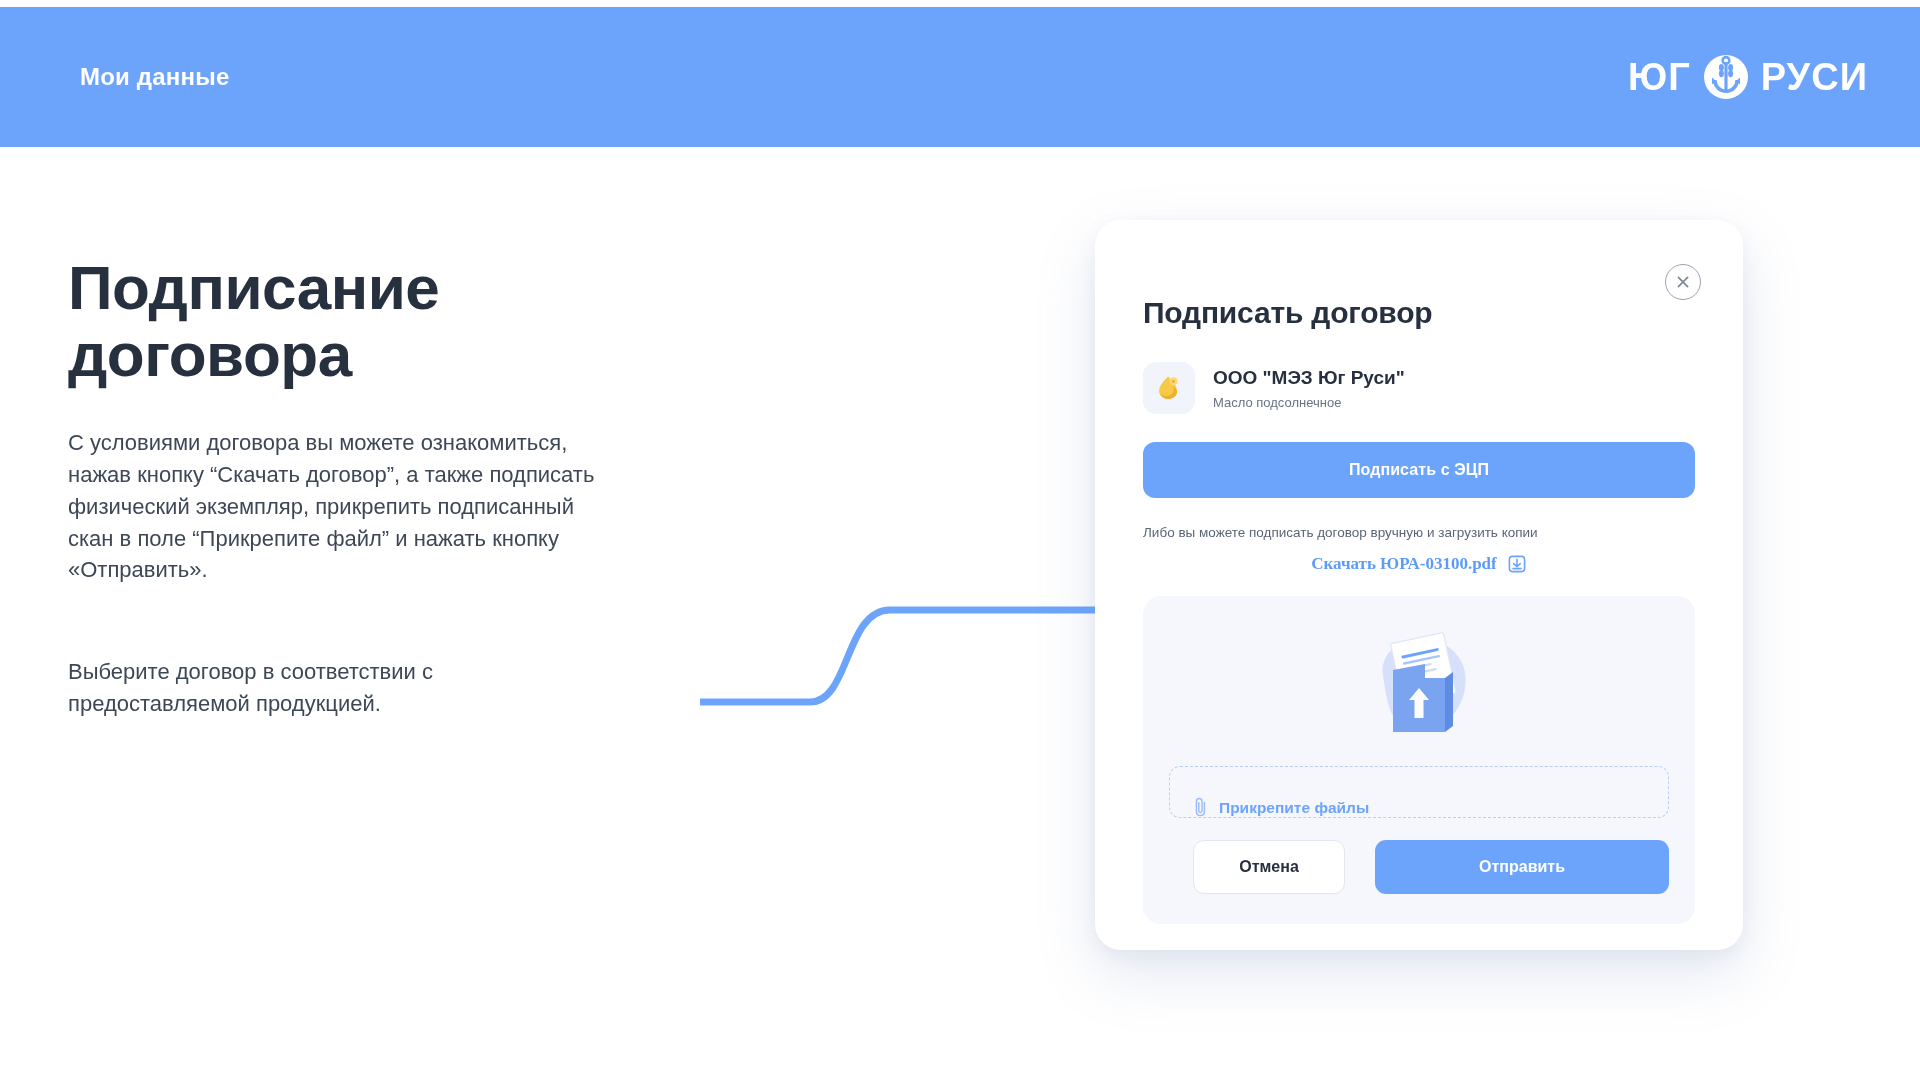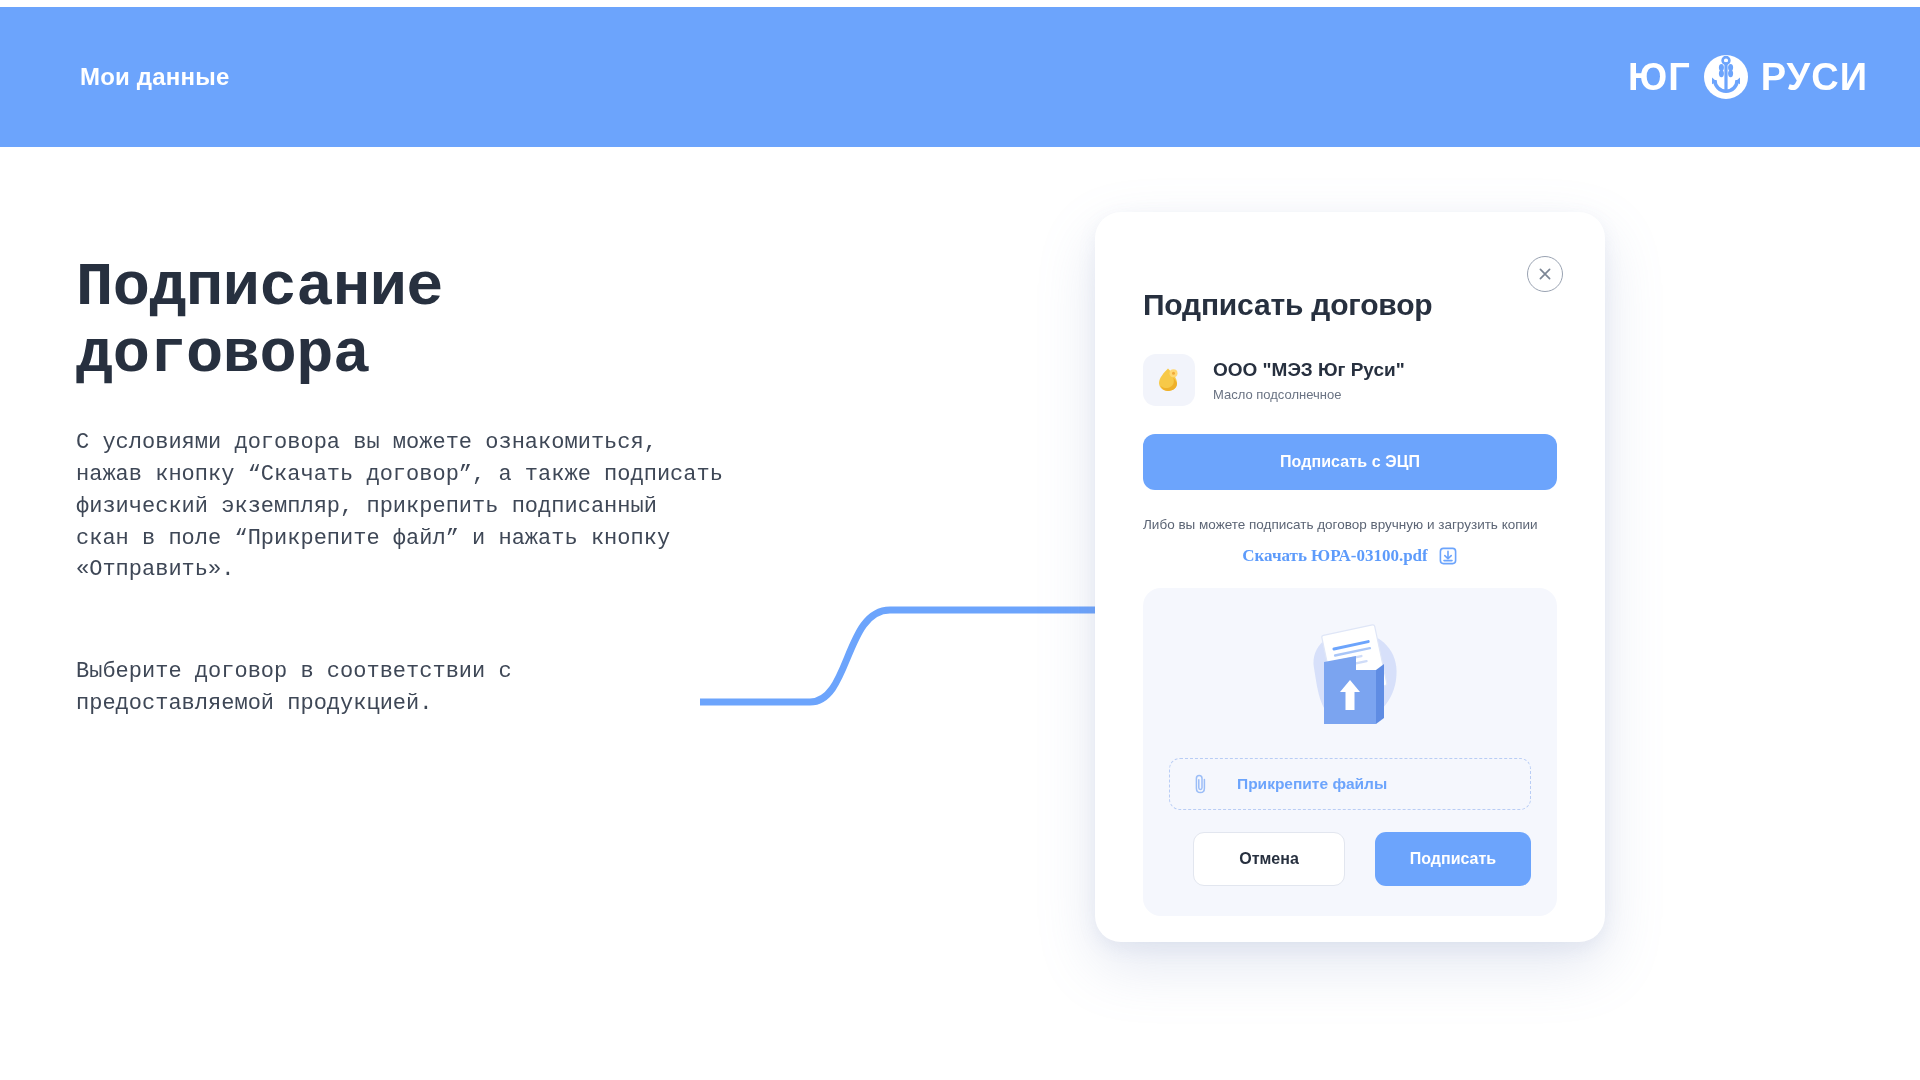--- a/index.html
+++ b/index.html
@@ -56,10 +56,9 @@
   
   .left-col {
     position: absolute;
-    left: 76px;
+    left: 68px;
     top: 255px;
     width: 720px;
-    font-family: Liberation Mono, monospace;
   }
   .page-title {
     font-size: 62px;

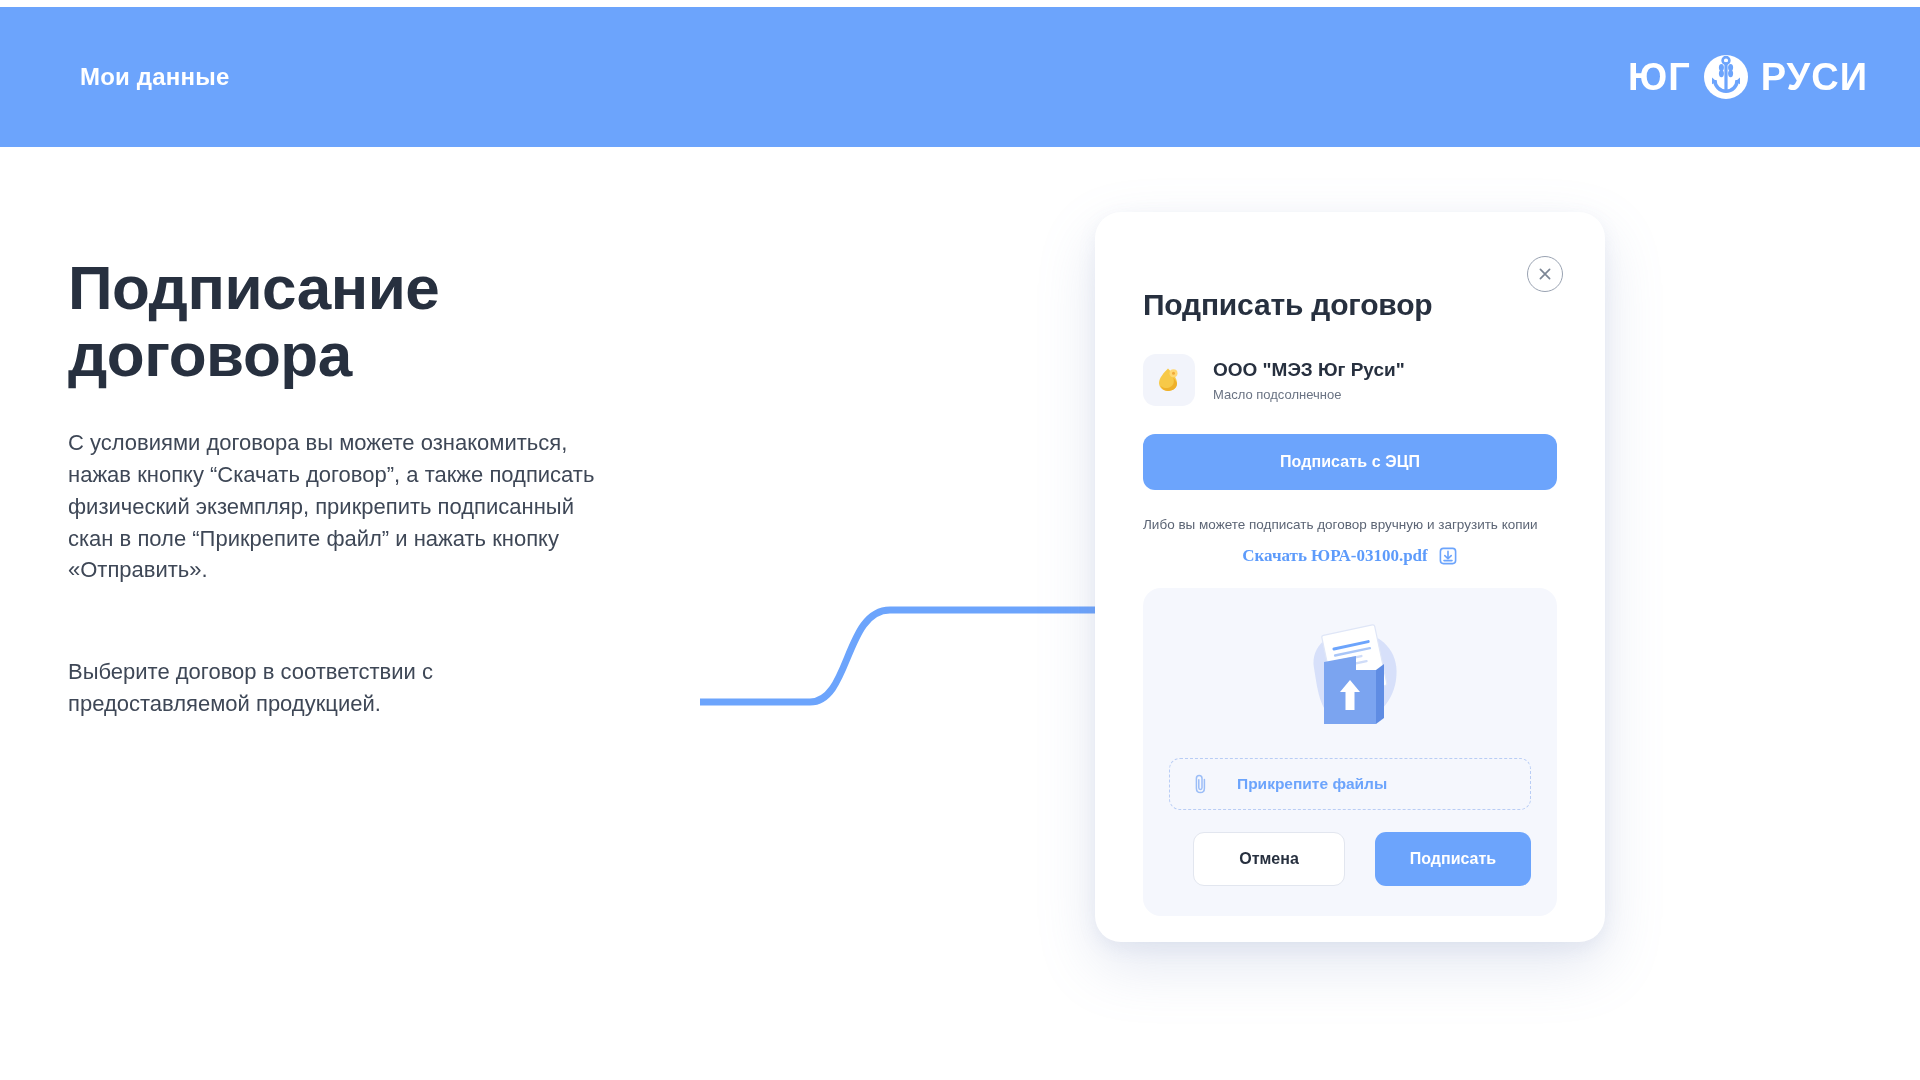--- a/index.html
+++ b/index.html
@@ -91,8 +91,8 @@
   .dialog-card {
     position: absolute;
     left: 1095px;
-    top: 212px;
-    width: 510px;
+    top: 220px;
+    width: 648px;
     height: 730px;
     background: #ffffff;
     border-radius: 26px;

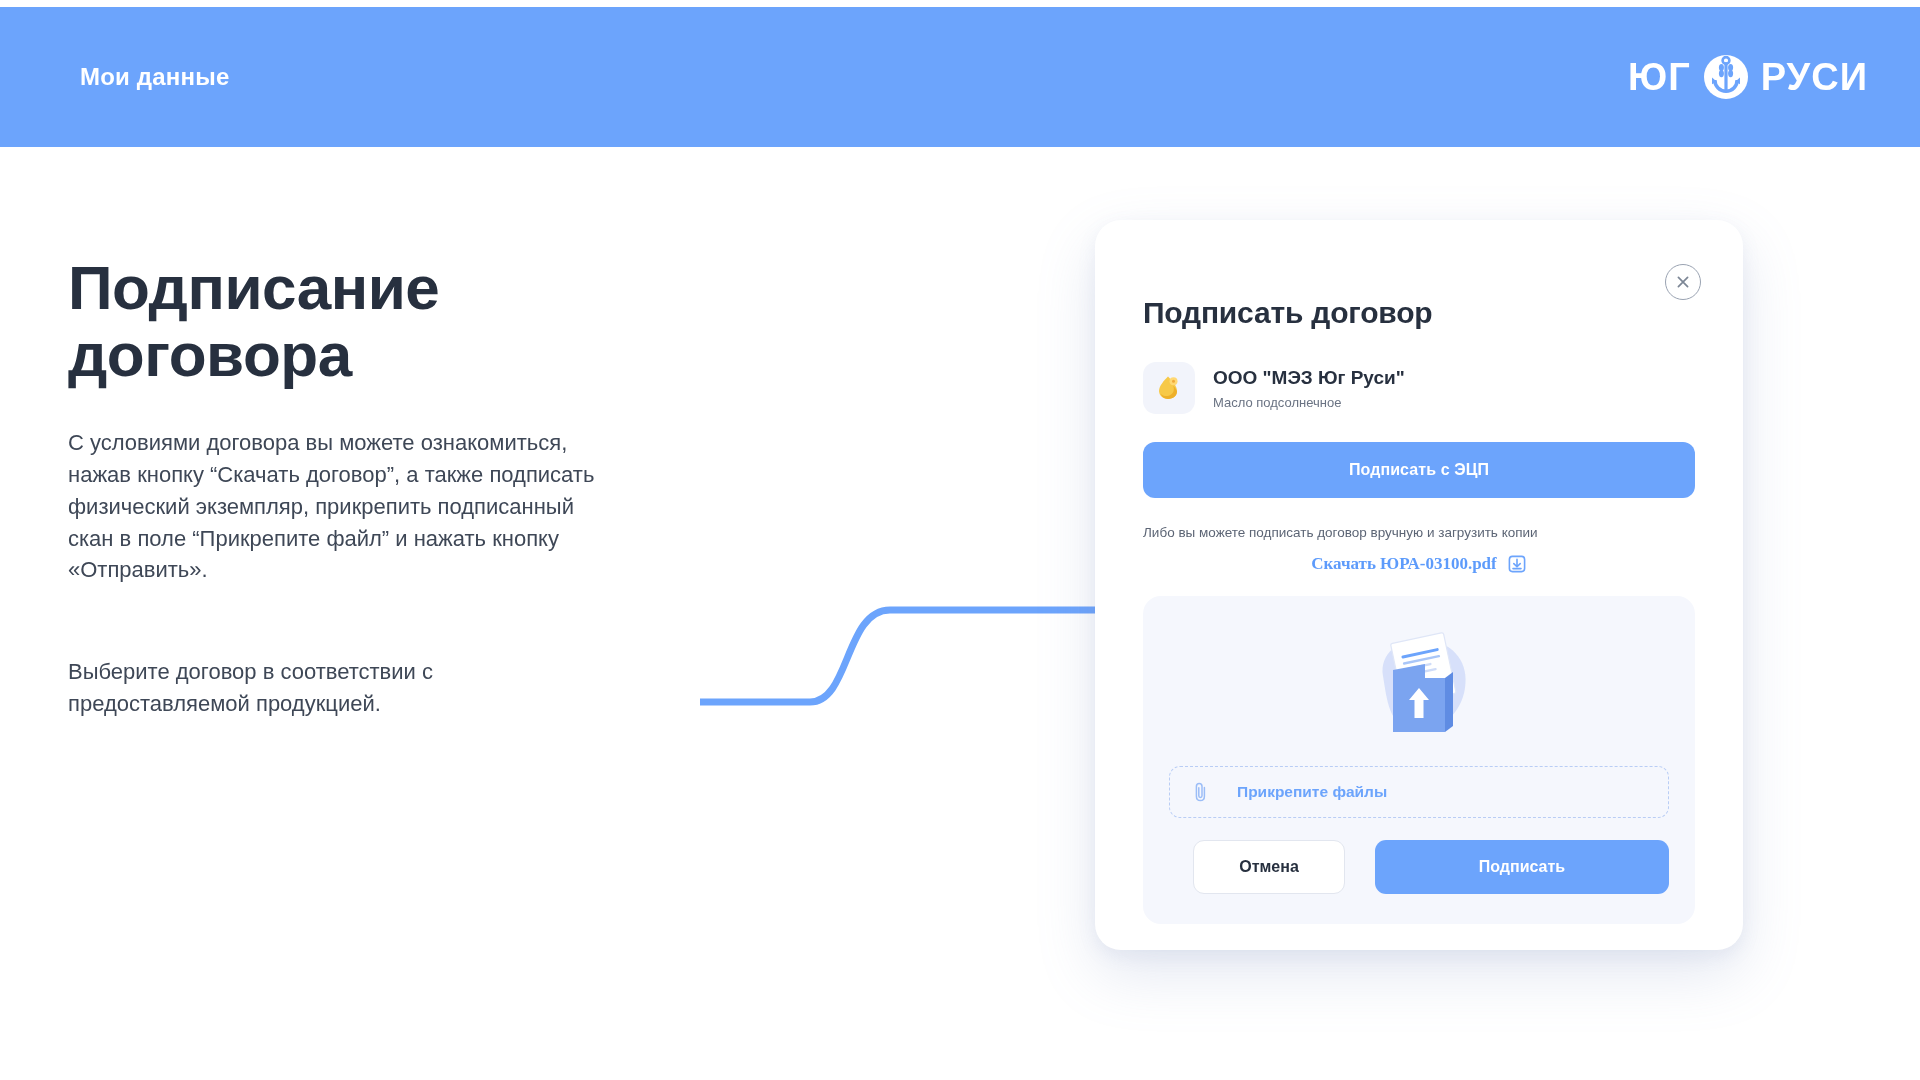--- a/index.html
+++ b/index.html
@@ -217,8 +217,8 @@
     border: 1.5px dashed #b9cdf5;
     border-radius: 11px;
     display: flex;
-    align-items: center;
-    gap: 28px;
+    align-items: flex-end;
+    gap: 10px;
     padding: 0 22px;
     background: transparent;
     cursor: pointer;

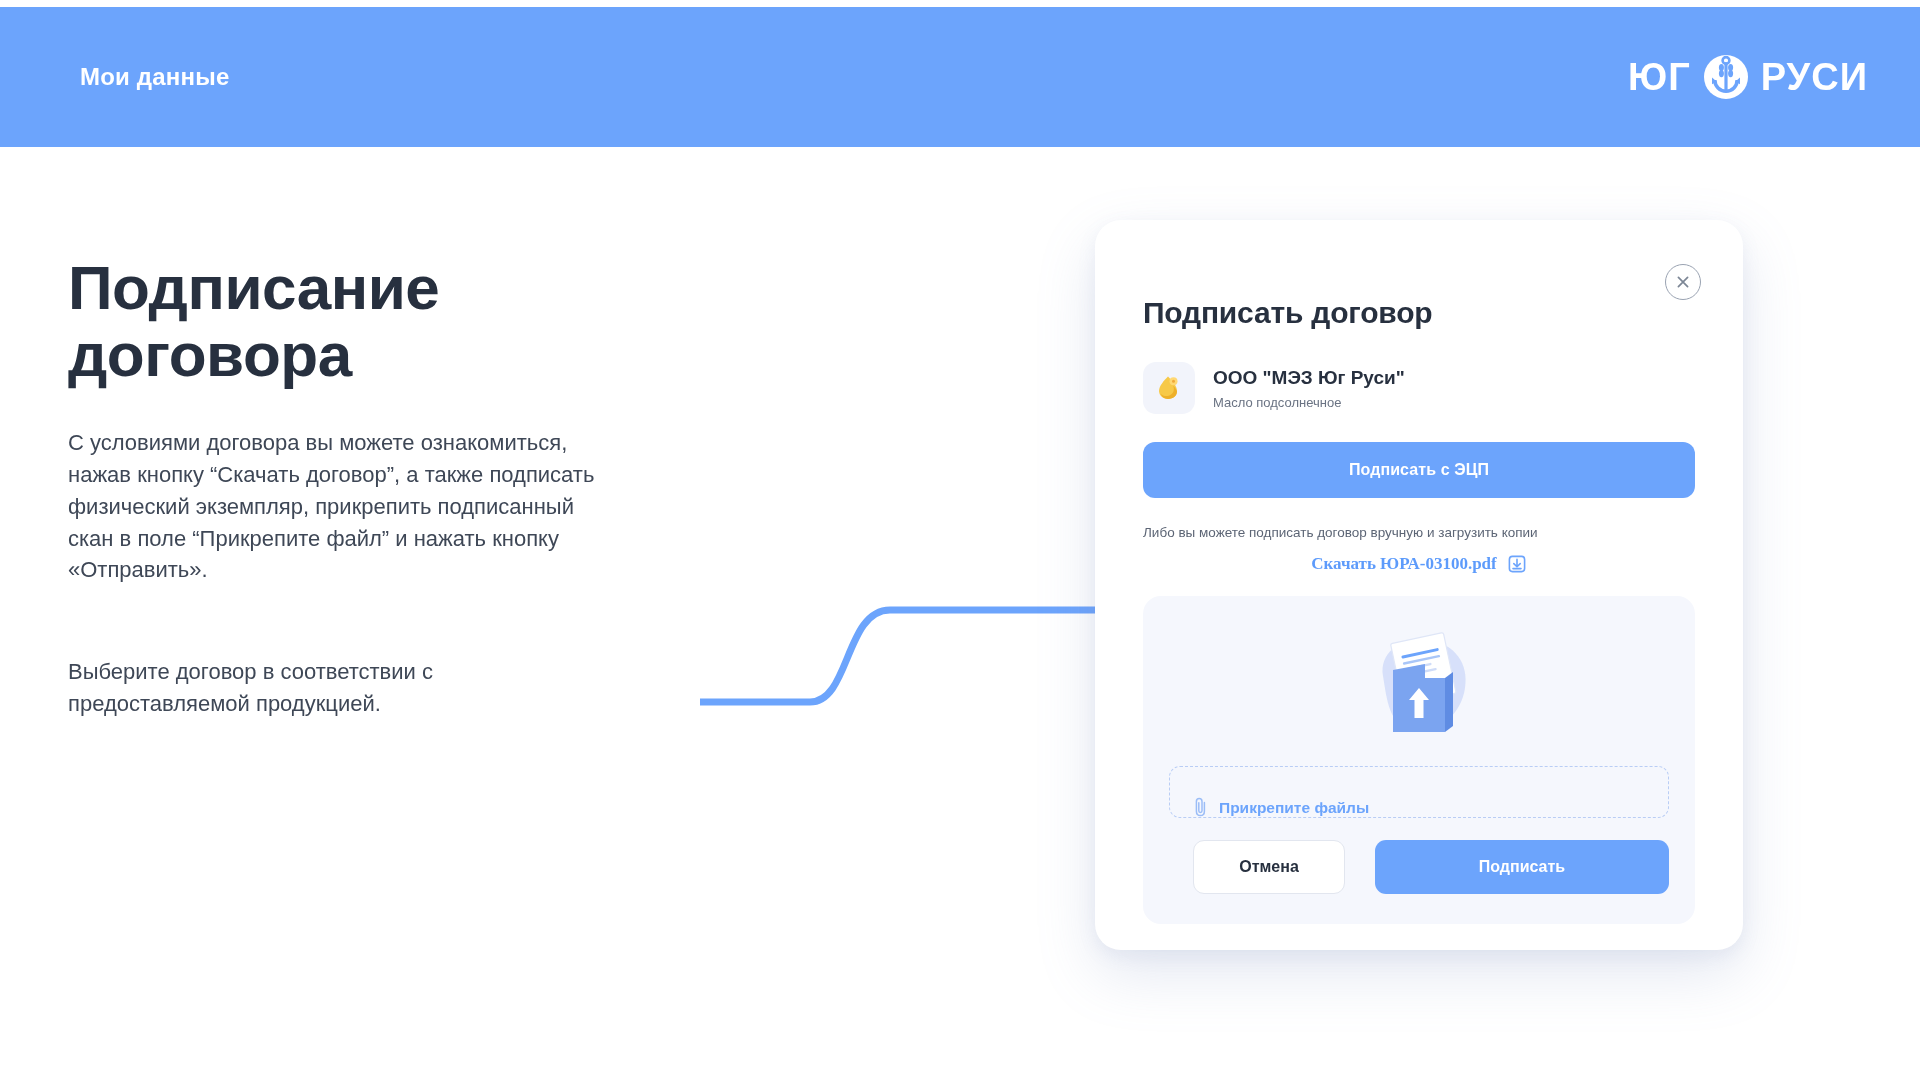--- a/index.html
+++ b/index.html
@@ -374,7 +374,7 @@
 
     <div class="card-actions">
       <button class="btn-cancel">Отмена</button>
-      <button class="btn-submit">Подписать</button>
+      <button class="btn-submit">Отправить</button>
     </div>
   </div>
 </div>

